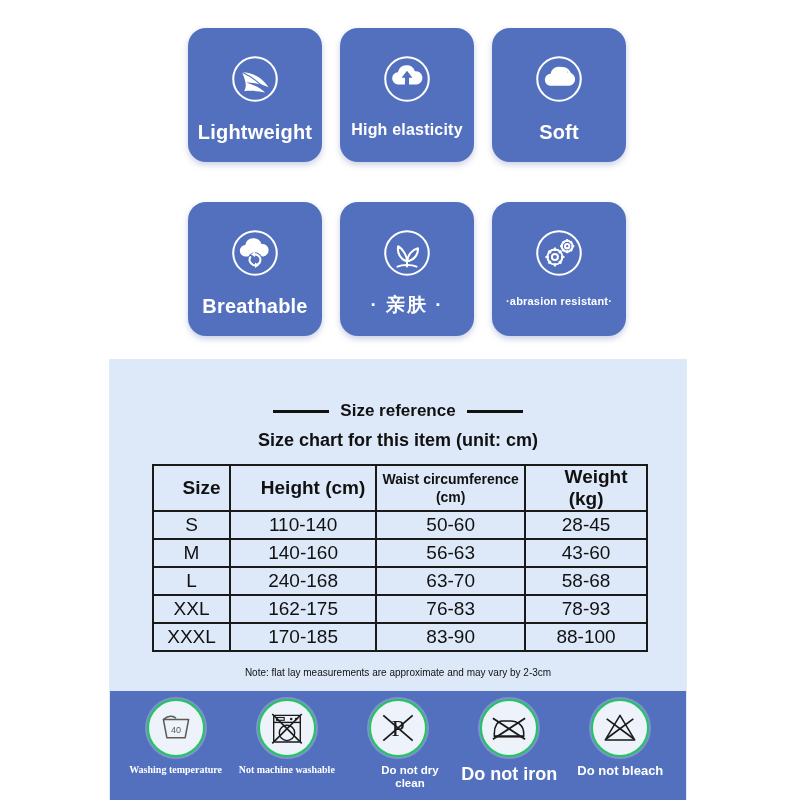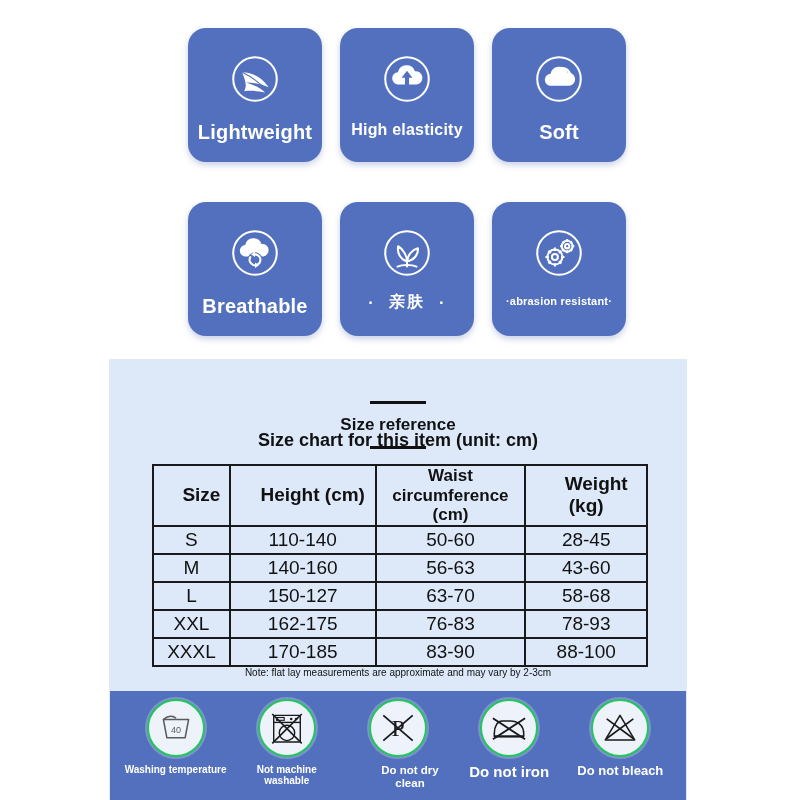--- a/index.html
+++ b/index.html
@@ -60,7 +60,7 @@
   .lbl-lg { font-size: 20px; }
   .lbl-md { font-size: 16px; }
   .lbl-sm { font-size: 11px; }
-  .lbl-cjk { font-size: 16px; letter-spacing: 2px; font-family: Liberation Mono, monospace; }
+  .lbl-cjk { font-size: 19px; letter-spacing: 2px; }
 
   
   #size-panel {

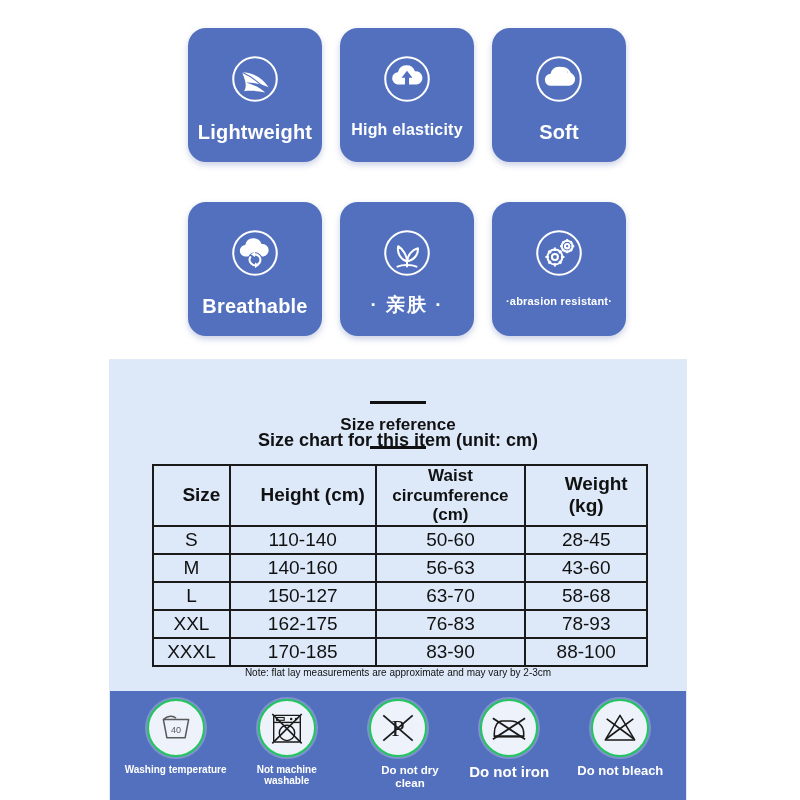--- a/index.html
+++ b/index.html
@@ -81,7 +81,6 @@
     align-items: center;
     justify-content: center;
     gap: 11px;
-    flex-direction: column;
   }
   .rule {
     display: block;

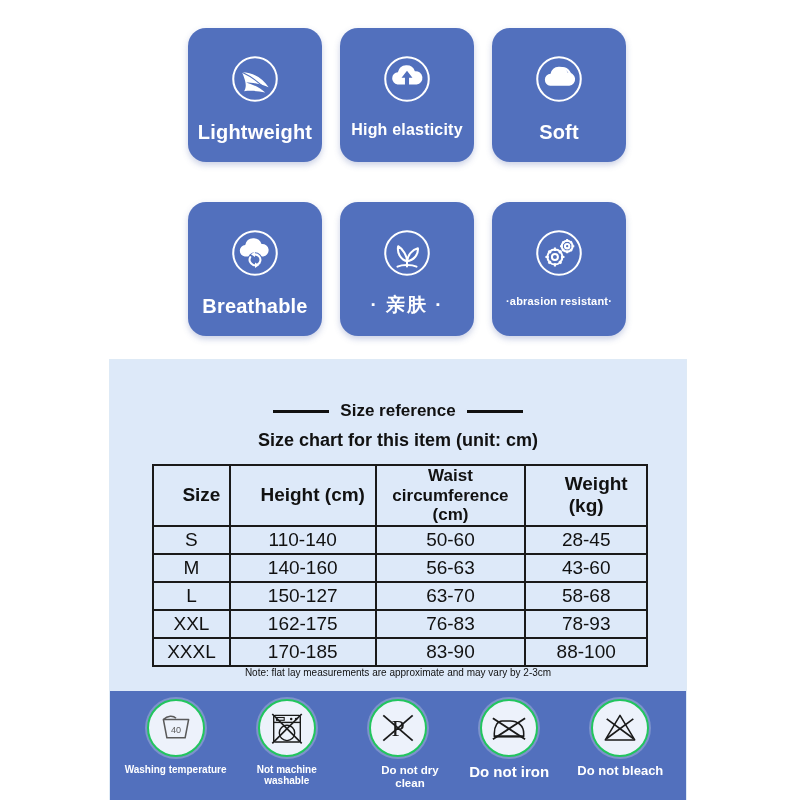--- a/index.html
+++ b/index.html
@@ -128,7 +128,7 @@
     font-weight: normal;
   }
   .th-big { font-size: 19px; margin-left: 20px; }
-  .th-small { font-size: 17px; line-height: 1.15; }
+  .th-small { font-size: 14px; line-height: 1.15; }
   .col-size { width: 76px; }
   .col-height { width: 148px; }
   .col-waist { width: 150px; }

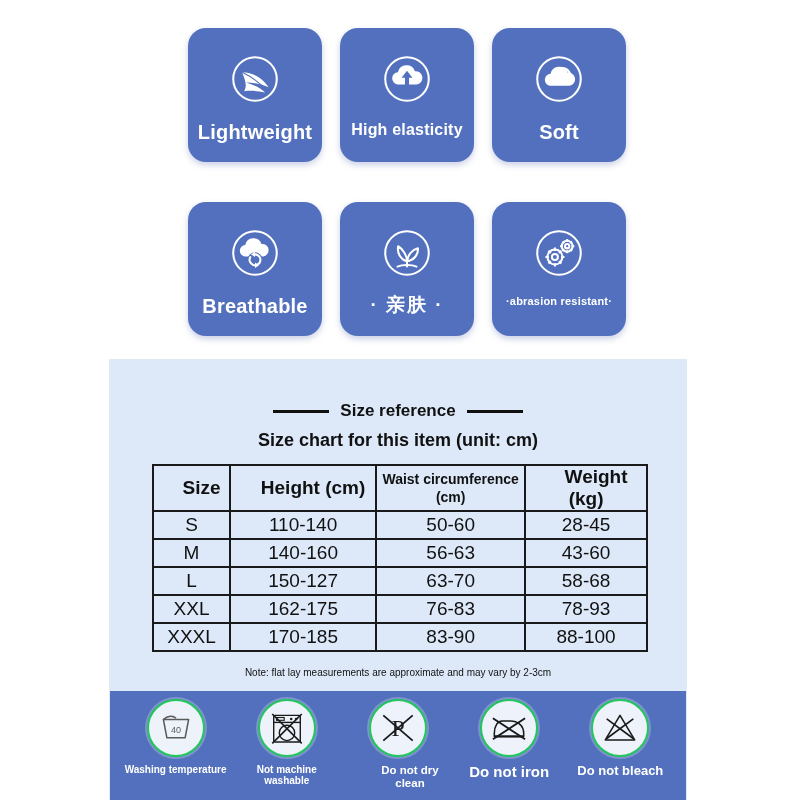--- a/index.html
+++ b/index.html
@@ -312,7 +312,7 @@
       </tr>
       <tr>
         <td>L</td>
-        <td>150-127</td>
+        <td>240-168</td>
         <td>63-70</td>
         <td>58-68</td>
       </tr>

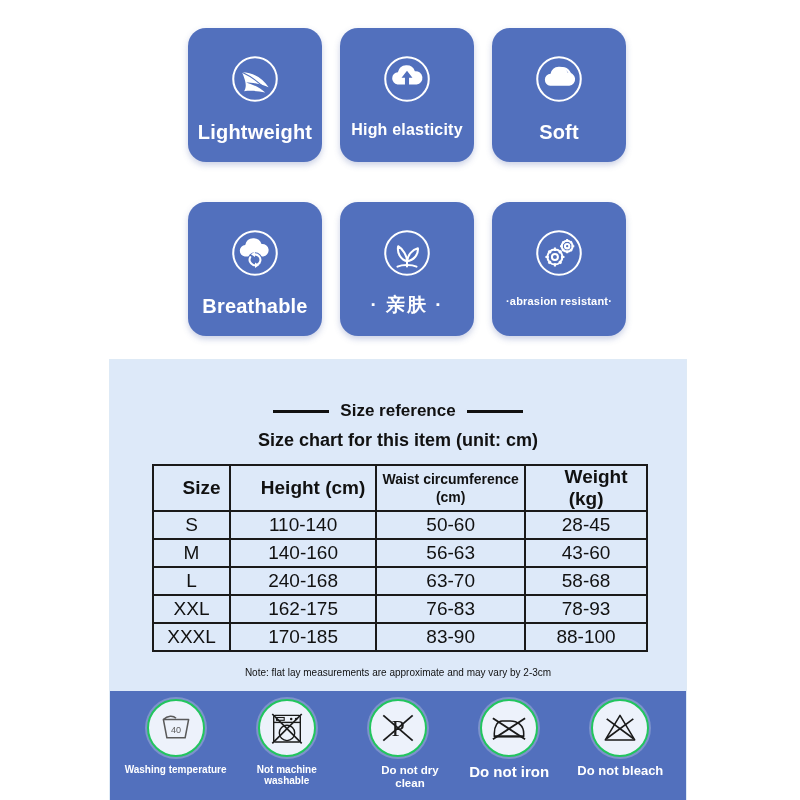--- a/index.html
+++ b/index.html
@@ -185,7 +185,7 @@
     text-align: center;
     line-height: 1.12;
   }
-  .care-label.size-xs { font-size: 10px; }
+  .care-label.size-xs { font-size: 10px; font-family: Liberation Serif, serif; }
   .care-label.size-sm { font-size: 11.5px; padding-left: 24px; }
   .care-label.size-md { font-size: 13px; }
   .care-label.size-lg { font-size: 15px; }

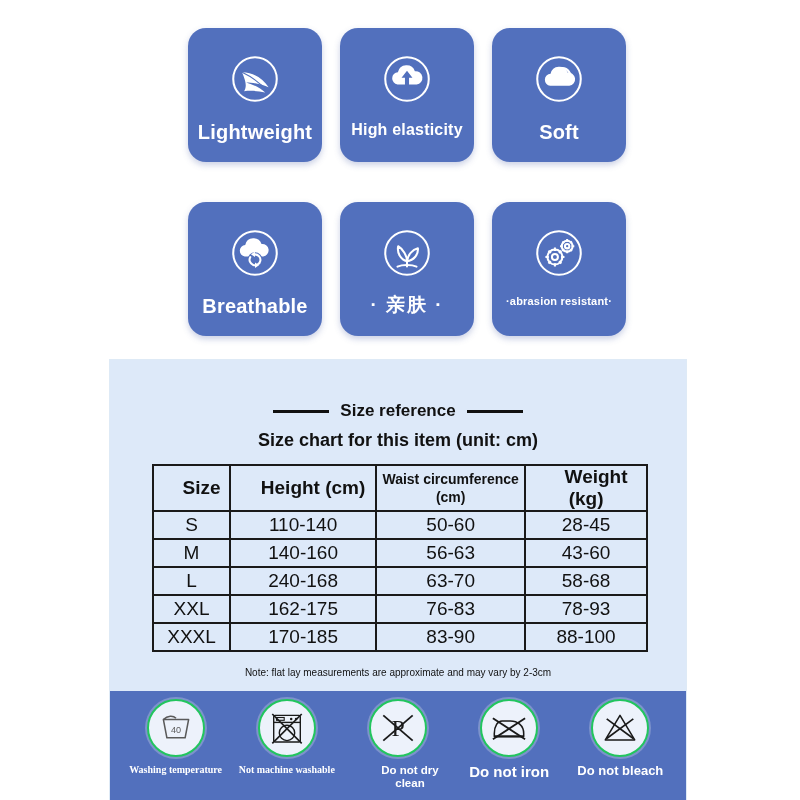--- a/index.html
+++ b/index.html
@@ -188,7 +188,7 @@
   .care-label.size-xs { font-size: 10px; font-family: Liberation Serif, serif; }
   .care-label.size-sm { font-size: 11.5px; padding-left: 24px; }
   .care-label.size-md { font-size: 13px; }
-  .care-label.size-lg { font-size: 15px; }
+  .care-label.size-lg { font-size: 18px; }
 </style>
 </head>
 <body>

